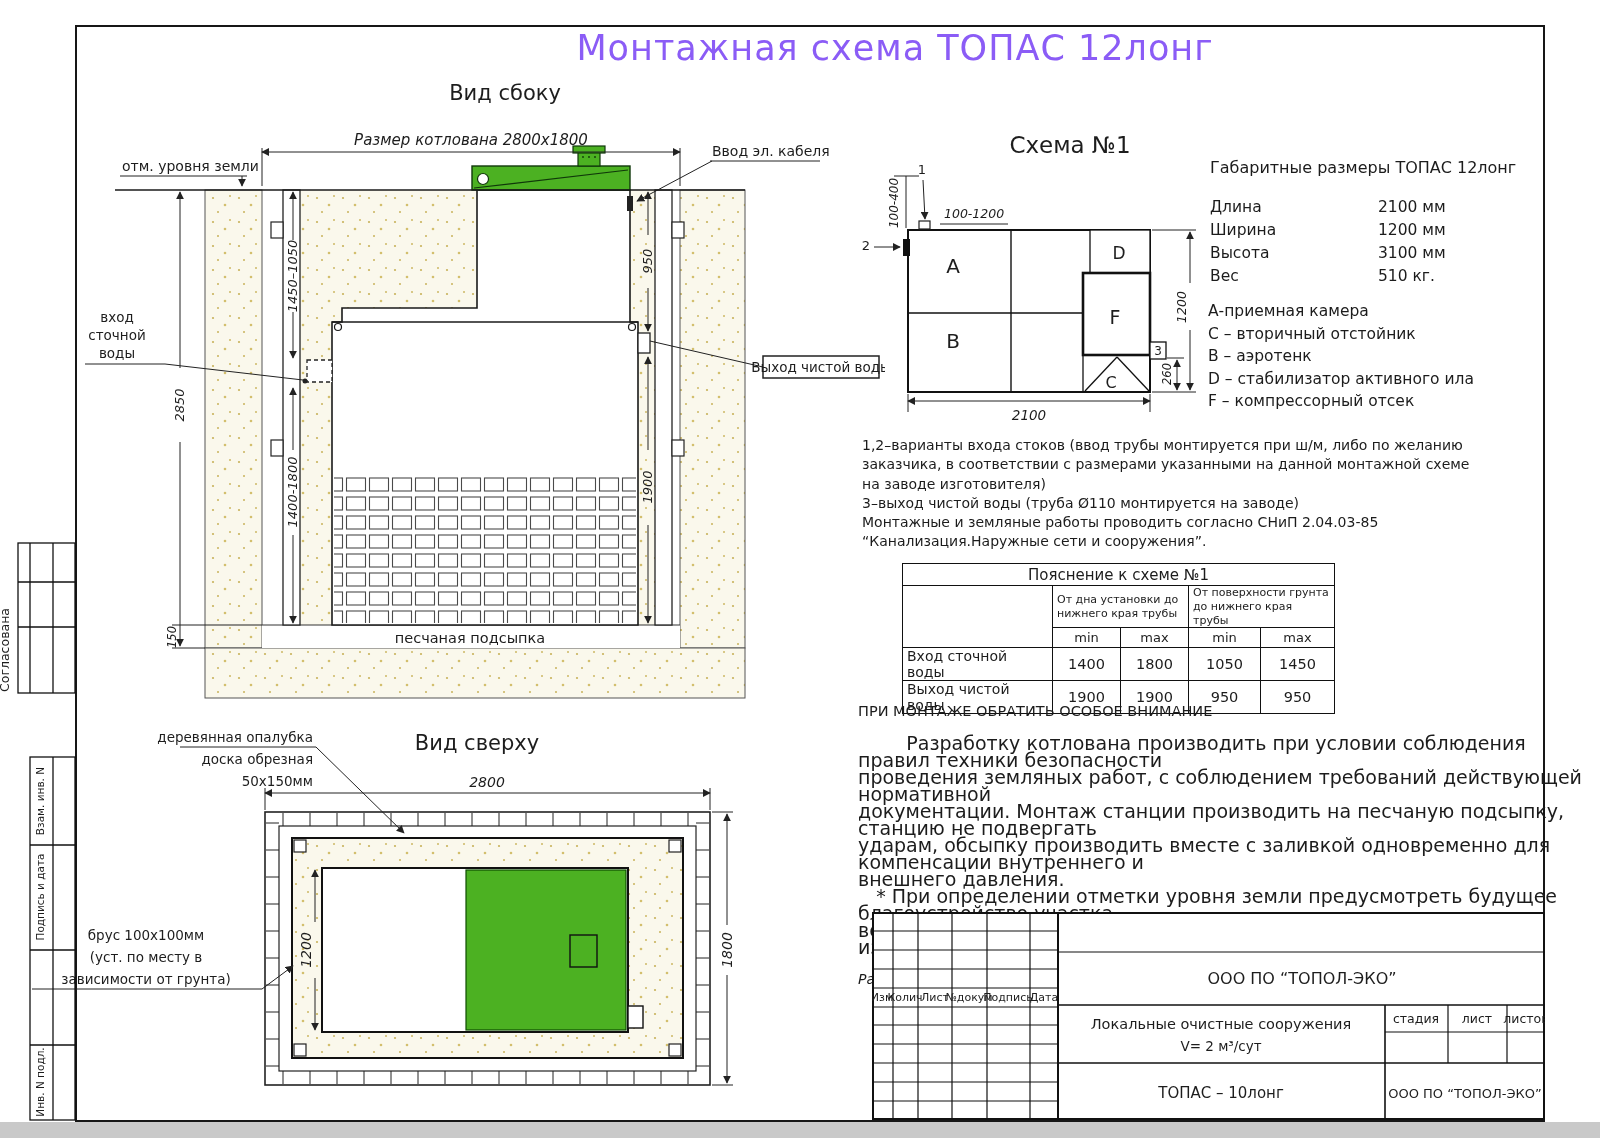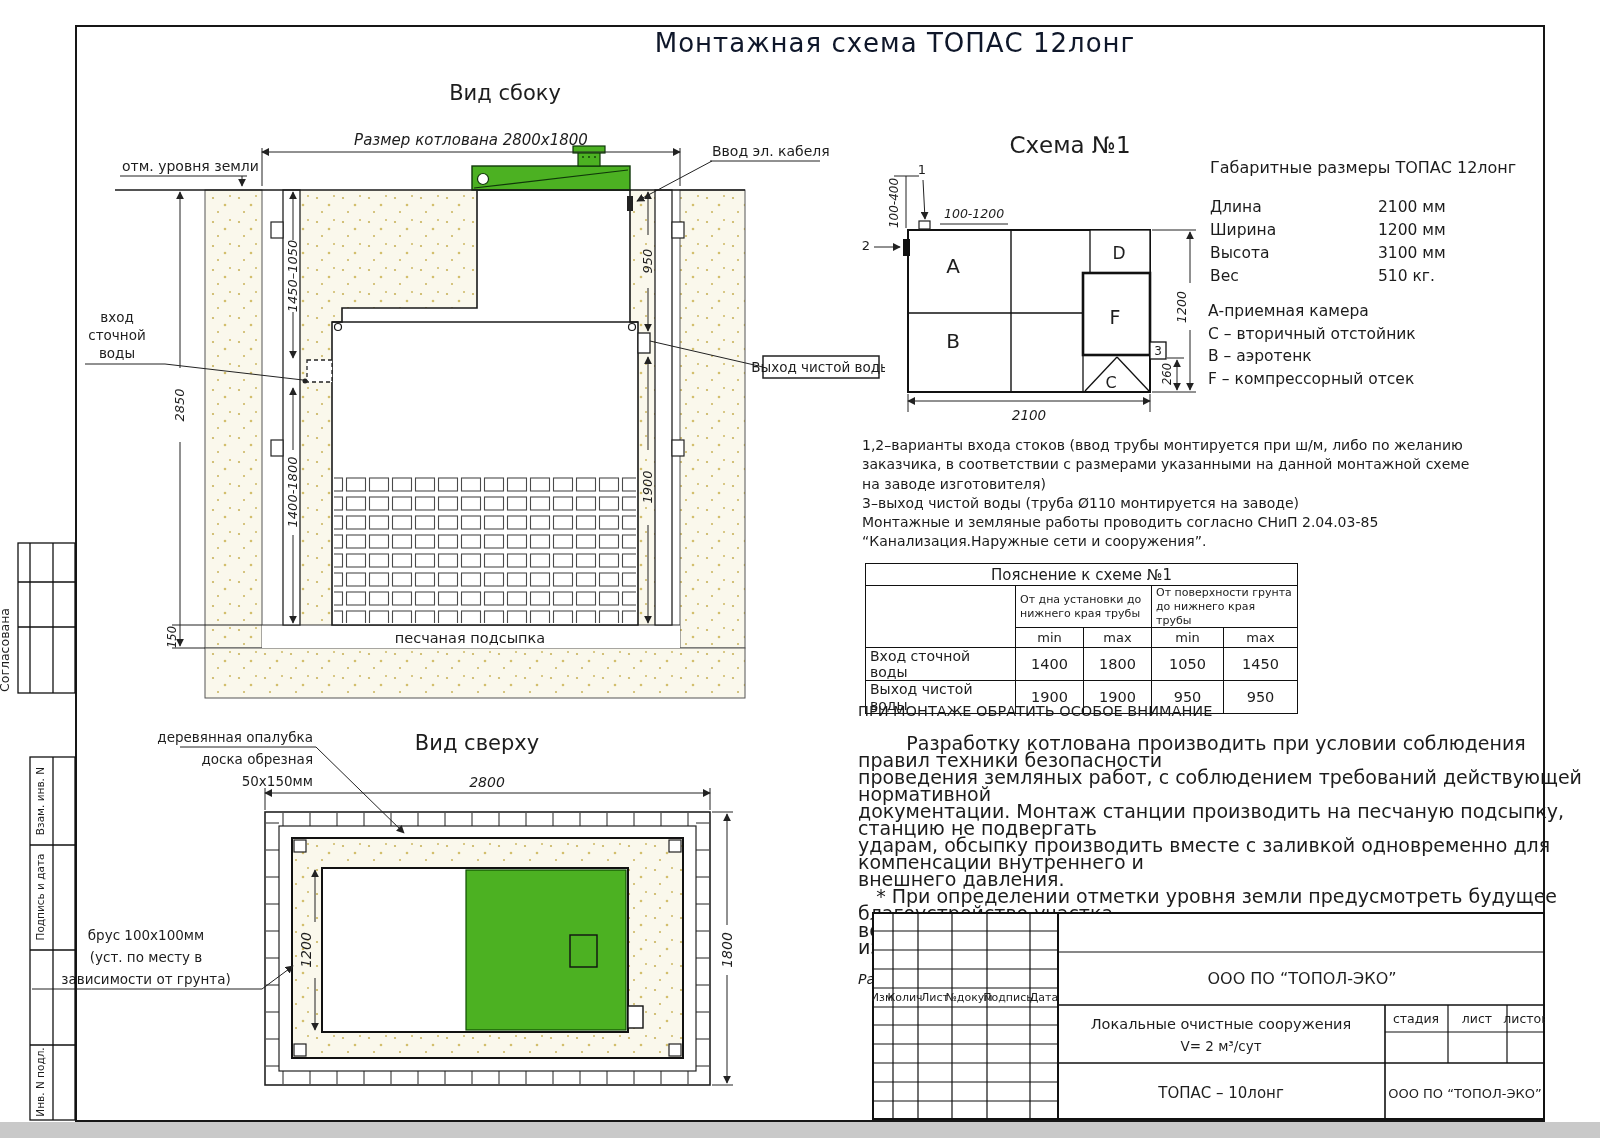--- a/index.html
+++ b/index.html
@@ -8,7 +8,7 @@
   .abs{position:absolute;}
   svg text{font-family:"DejaVu Sans",sans-serif;fill:#1d1d1d;}
   .frame{left:75px;top:25px;width:1470px;height:1097px;border:2px solid #161616;box-sizing:border-box;}
-  .doc-title{left:560px;top:28px;width:670px;text-align:center;font-size:26px;letter-spacing:1px;color:#0f172a;white-space:nowrap;}
+  .doc-title{left:560px;top:28px;width:670px;text-align:center;font-size:35px;letter-spacing:1px;color:#8b5cf6;white-space:nowrap;}
   
   .gab{left:1210px;top:158px;width:332px;}
   .gab-title{font-size:16px;margin-bottom:21px;white-space:nowrap;}

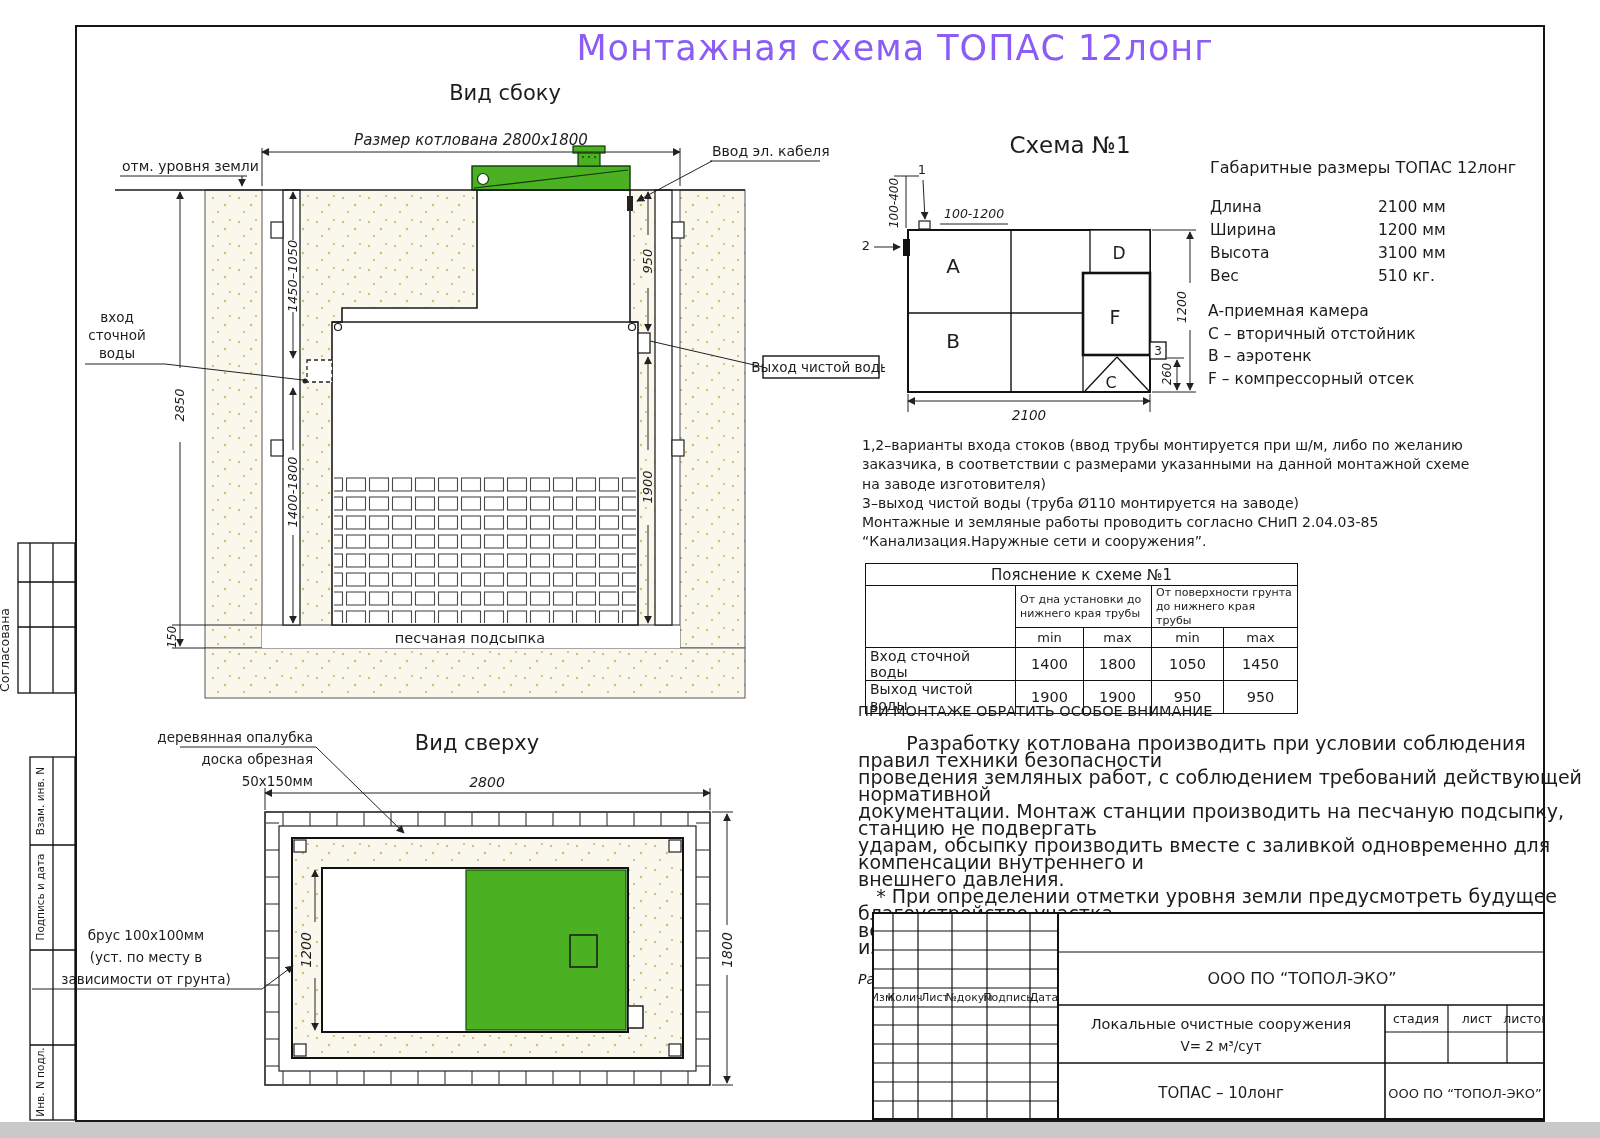--- a/index.html
+++ b/index.html
@@ -240,6 +240,7 @@
     <div>А-приемная камера</div>
     <div>С – вторичный отстойник</div>
     <div>В – аэротенк</div>
+    <div>D – стабилизатор активного ила</div>
     <div>F – компрессорный отсек</div>
   </div>
 

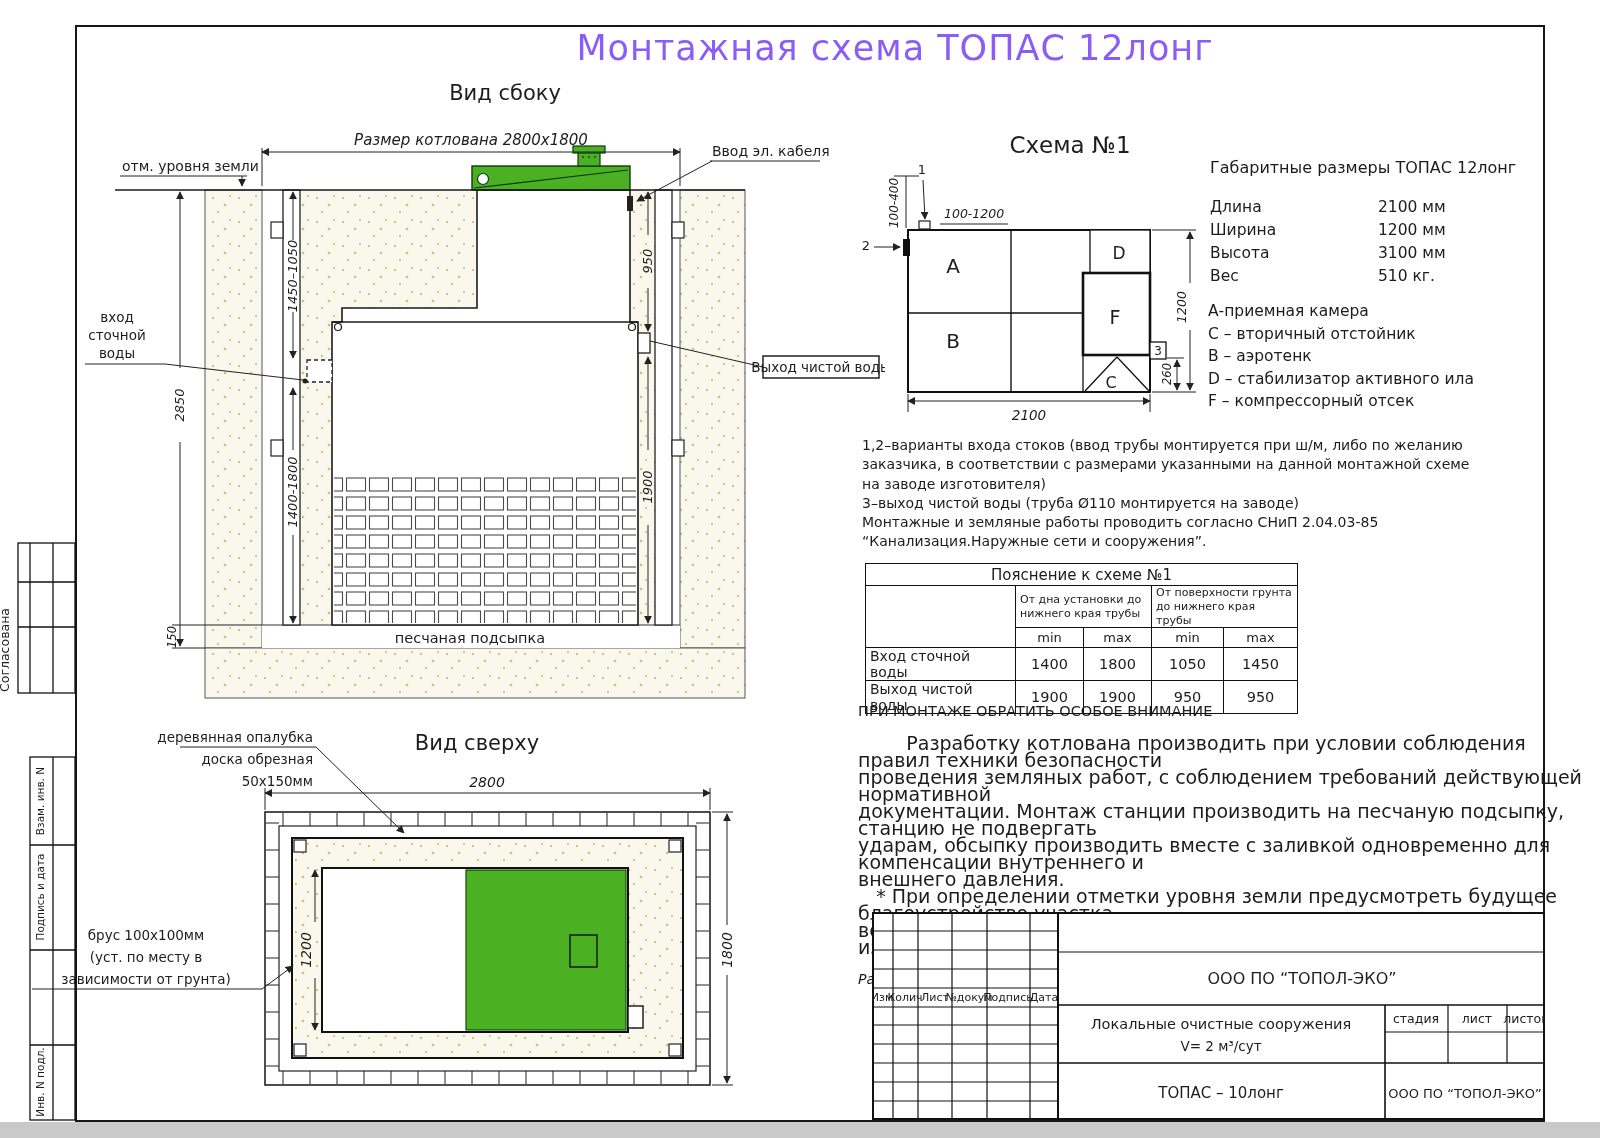--- a/index.html
+++ b/index.html
@@ -18,7 +18,7 @@
   
   .notes{left:862px;top:436px;width:710px;font-size:14px;line-height:19.3px;white-space:nowrap;}
   
-  .exp{left:865px;top:563px;border-collapse:collapse;border-radius:31px;}
+  .exp{left:902px;top:563px;border-collapse:collapse;border-radius:31px;}
   .exp td{border:1.6px solid #111;padding:0 4px;box-sizing:border-box;}
   .exp .t{font-size:15px;text-align:center;height:22px;}
   .exp .g{font-size:11px;line-height:1.25;height:38px;vertical-align:middle;}

